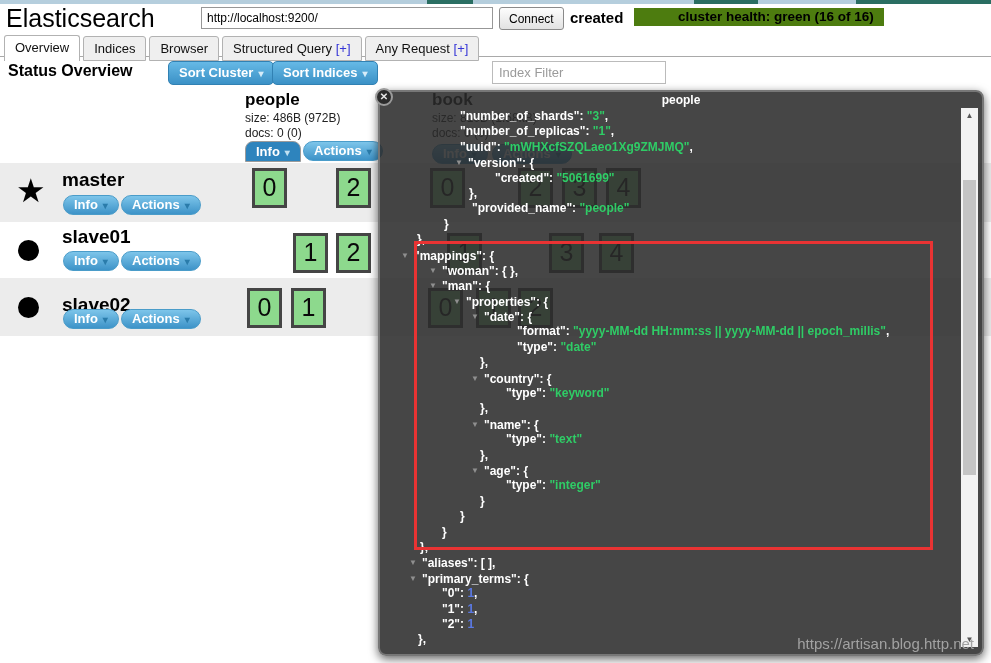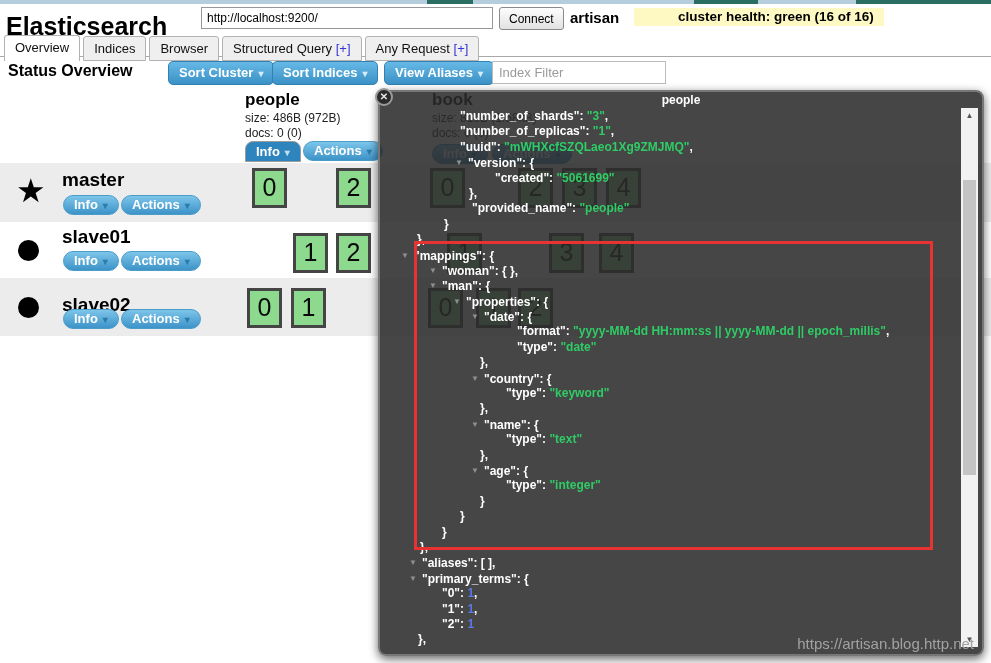--- a/index.html
+++ b/index.html
@@ -15,7 +15,7 @@
   .strip-seg { position:absolute; top:0; height:4px; background:#2a6e62; }
 
   
-  .app-title { left:6px; top:12px; font-size:25px; font-weight:bold; color:#000; }
+  .app-title { left:6px; top:4px; font-size:25px; font-weight:normal; color:#000; }
   .url-input { left:201px; top:7px; width:292px; height:22px; border:1px solid #979797; font-size:12px; padding:1px 5px; font-family:"Liberation Sans",sans-serif; }
   .connect-btn { left:499px; top:7px; height:23px; padding:0 9px; background:linear-gradient(#fdfdfd,#e2e2e2); border:1px solid #8a8a8a; border-radius:3px; font-size:12px; font-family:"Liberation Sans",sans-serif; }
   .cluster-name { left:570px; top:9px; font-size:15px; font-weight:bold; }

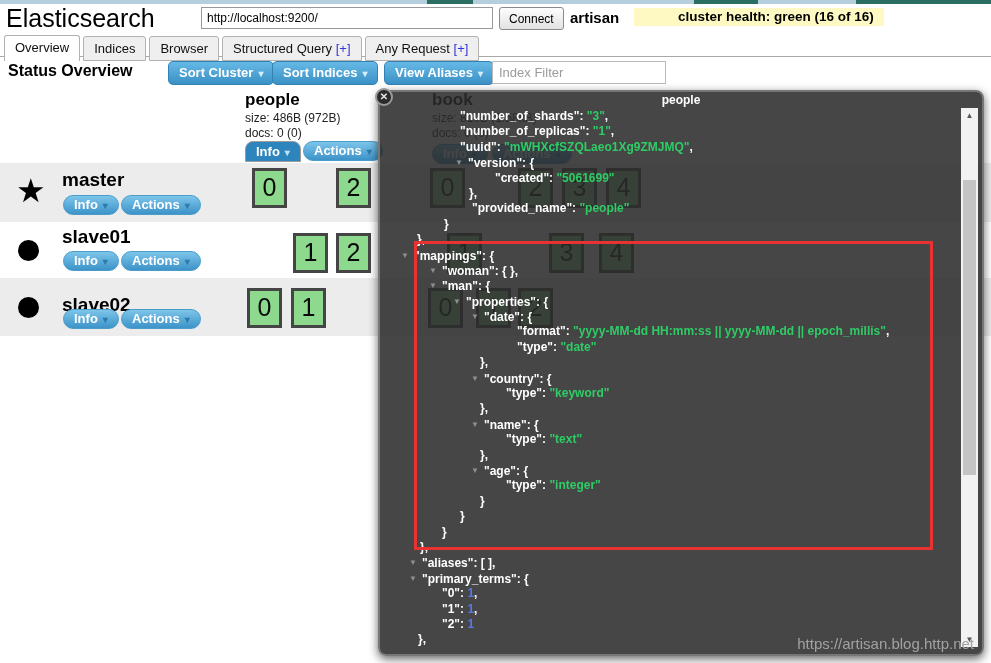--- a/index.html
+++ b/index.html
@@ -93,7 +93,7 @@
   <div class="abs app-title">Elasticsearch</div>
   <input class="abs url-input" type="text" value="http://localhost:9200/" style="">
   <button class="abs connect-btn">Connect</button>
-  <div class="abs cluster-name">artisan</div>
+  <div class="abs cluster-name">created</div>
   <div class="abs health-badge" style="background: #fef9c3; padding-left: 44px;">cluster health: green (16 of 16)</div>
 
   <div class="tab-underline"></div>

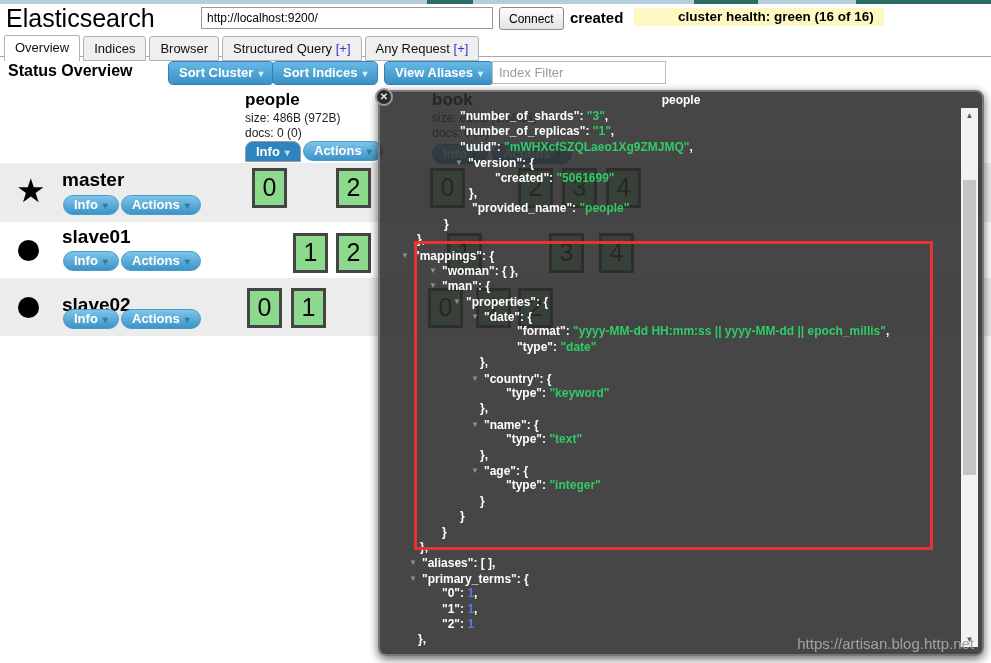--- a/index.html
+++ b/index.html
@@ -94,7 +94,7 @@
   <input class="abs url-input" type="text" value="http://localhost:9200/" style="">
   <button class="abs connect-btn">Connect</button>
   <div class="abs cluster-name">created</div>
-  <div class="abs health-badge" style="background: #fef9c3; padding-left: 44px;">cluster health: green (16 of 16)</div>
+  <div class="abs health-badge" style="background: #4d7c0f; padding-left: 44px;">cluster health: green (16 of 16)</div>
 
   <div class="tab-underline"></div>
   <div class="tab-bar"><div class="tab active"><span>Overview</span></div><div class="tab"><span>Indices</span></div><div class="tab"><span>Browser</span></div><div class="tab"><span>Structured Query</span><span class="plus"> [+]</span></div><div class="tab"><span>Any Request</span><span class="plus"> [+]</span></div></div>

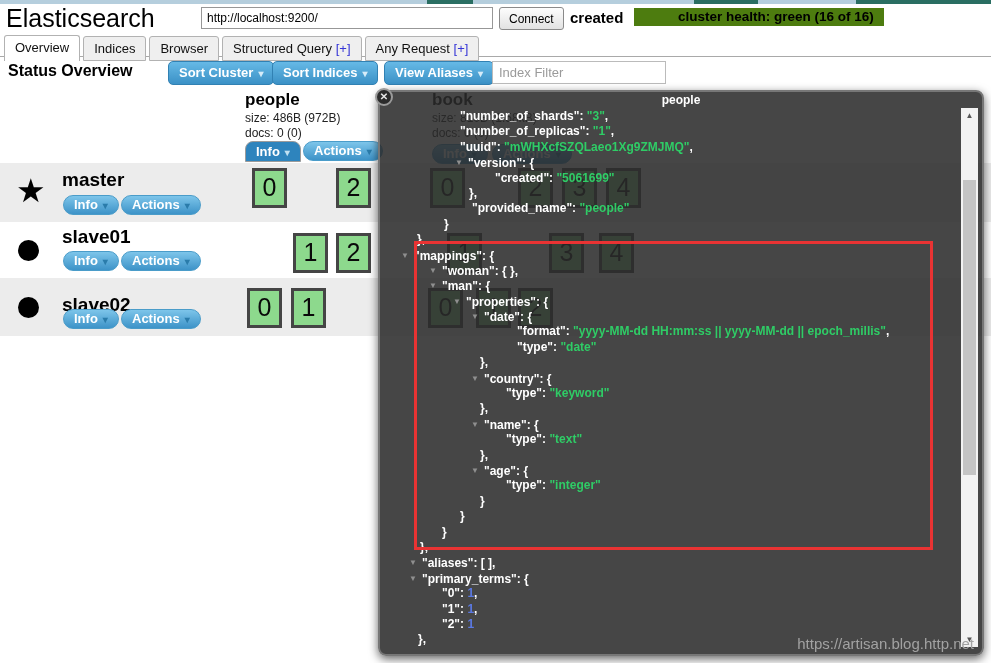--- a/index.html
+++ b/index.html
@@ -102,7 +102,6 @@
   <div class="abs section-title">Status Overview</div>
   <button class="tbtn" style="left:168px;"><span>Sort Cluster</span><span class="caret">▾</span></button>
   <button class="tbtn" style="left:272px;"><span>Sort Indices</span><span class="caret">▾</span></button>
-  <button class="tbtn" style="left:384px;"><span>View Aliases</span><span class="caret">▾</span></button>
   <input class="abs index-filter" type="text" placeholder="Index Filter" style="">
 
   <div class="node-row row-gray" style="top:163px;height:59px;"></div>

